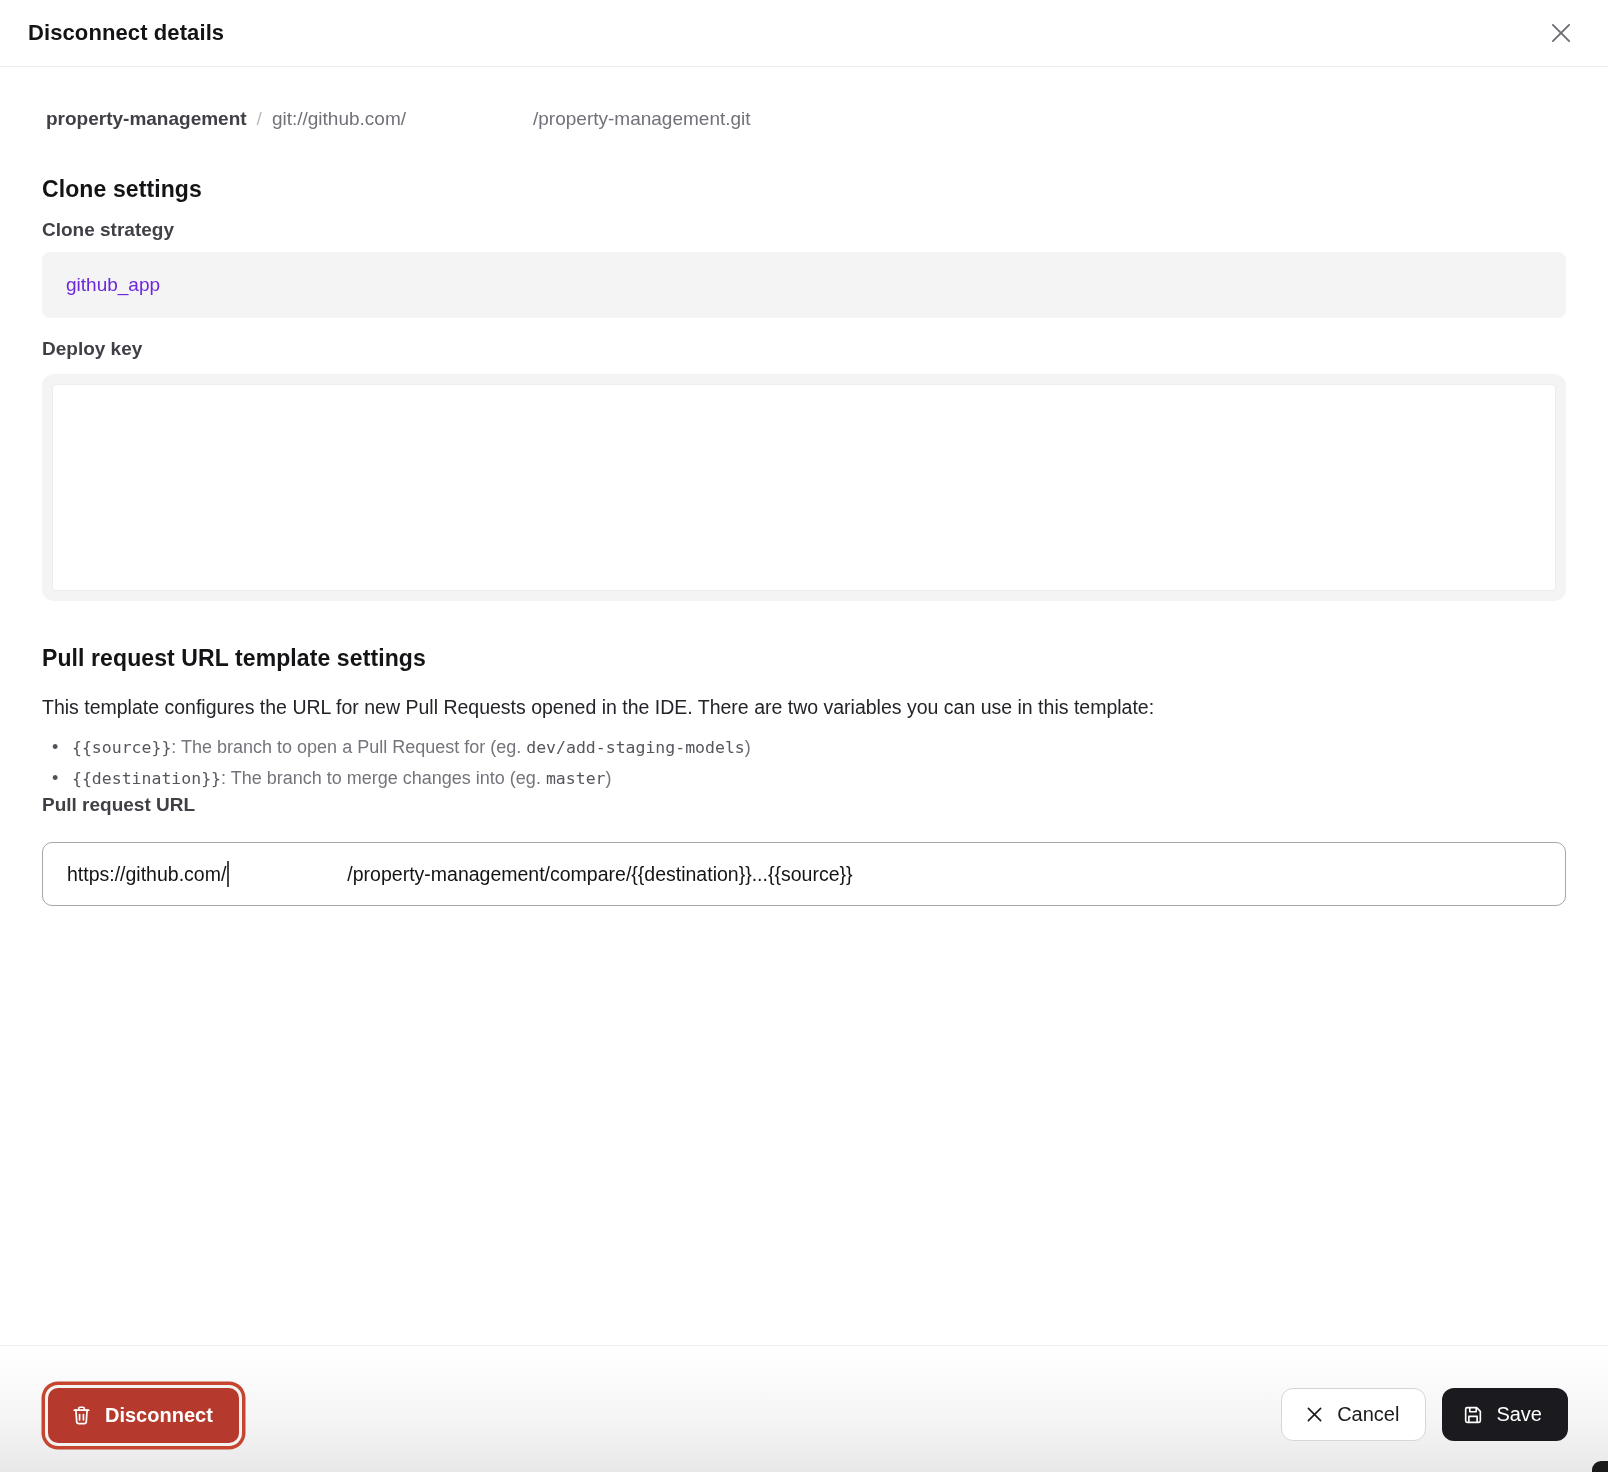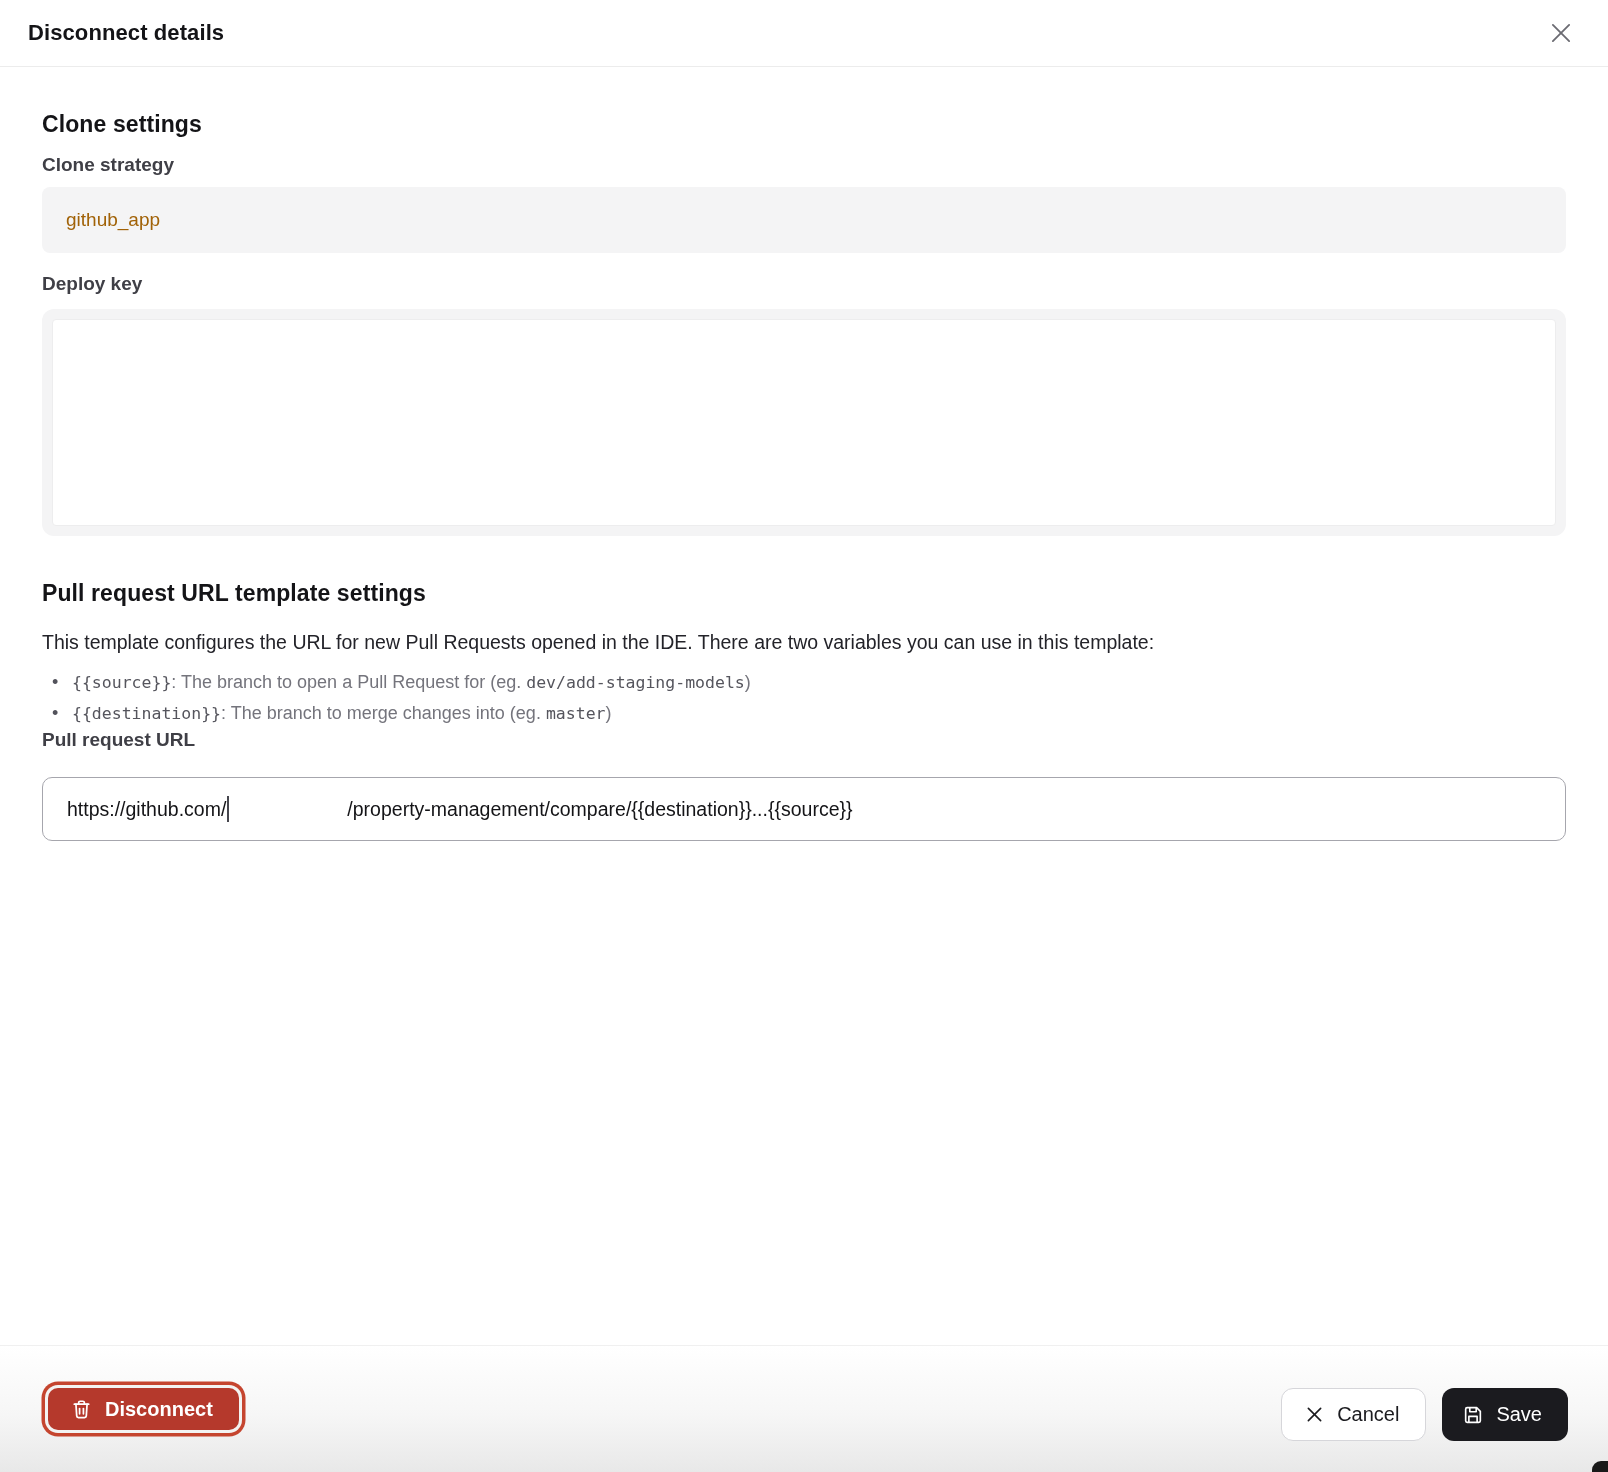--- a/index.html
+++ b/index.html
@@ -96,6 +96,9 @@
 
   <div class="content">
 
+    <div class="breadcrumb">
+      <span class="repo">property-management</span><span class="sep">/</span><span class="muted">git://github.com/</span><span class="gap-breadcrumb"></span><span class="muted">/property-management.git</span>
+    </div>
 
     <h2 class="section-heading h2-clone">Clone settings</h2>
 

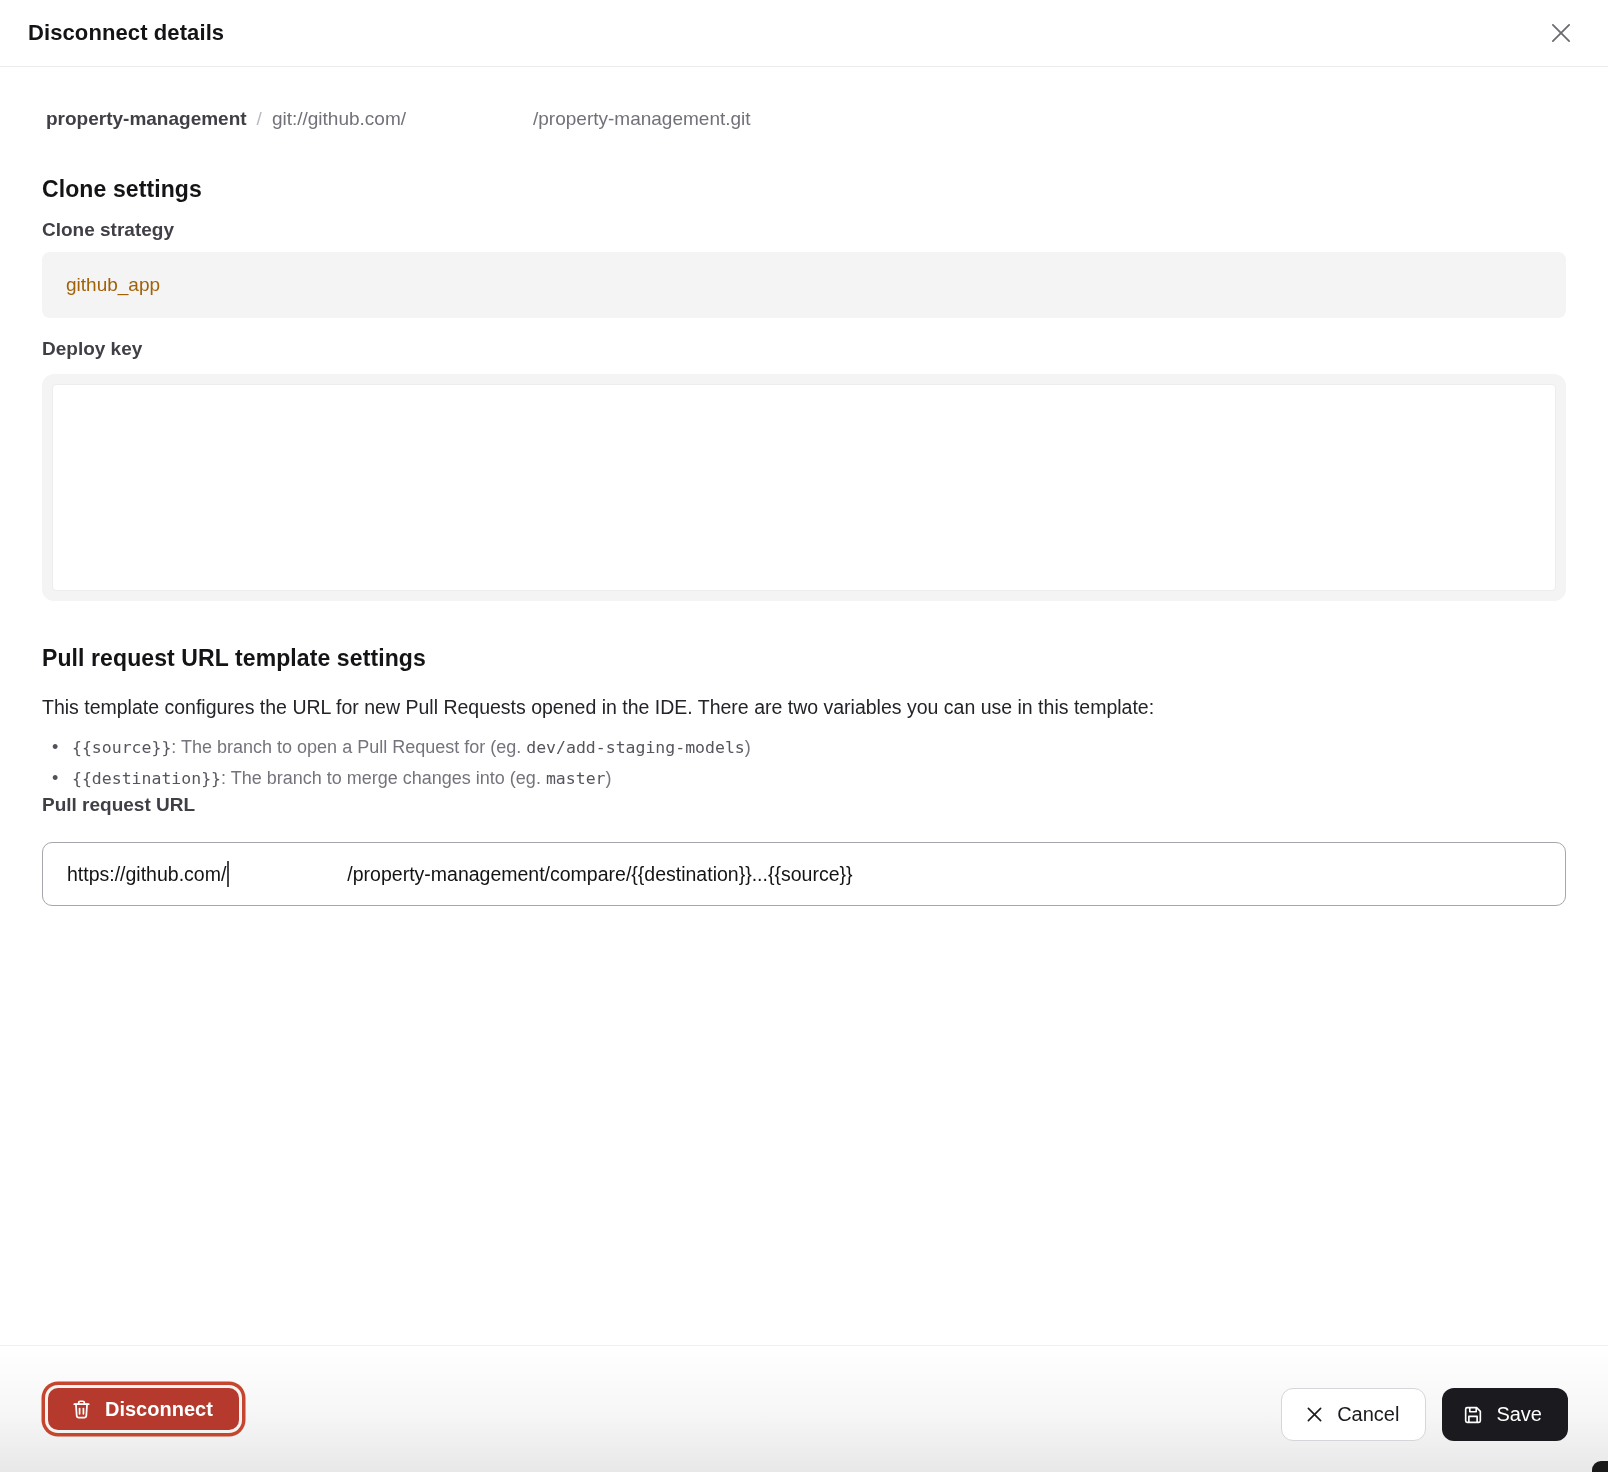--- a/index.html
+++ b/index.html
@@ -32,7 +32,7 @@
   .lbl-prurl { }
 
   .readonly-field { margin-top:11px; height:66px; background:#f4f4f5; border-radius:8px;
-    display:flex; align-items:center; padding:0 24px; font-size:19px; color:#a16207; }
+    display:flex; align-items:center; padding:0 24px; font-size:19px; color:#6d28d9; }
 
   .textarea-wrap { margin-top:14px; height:227px; background:#f4f4f5; border-radius:12px;
     padding:10px; }

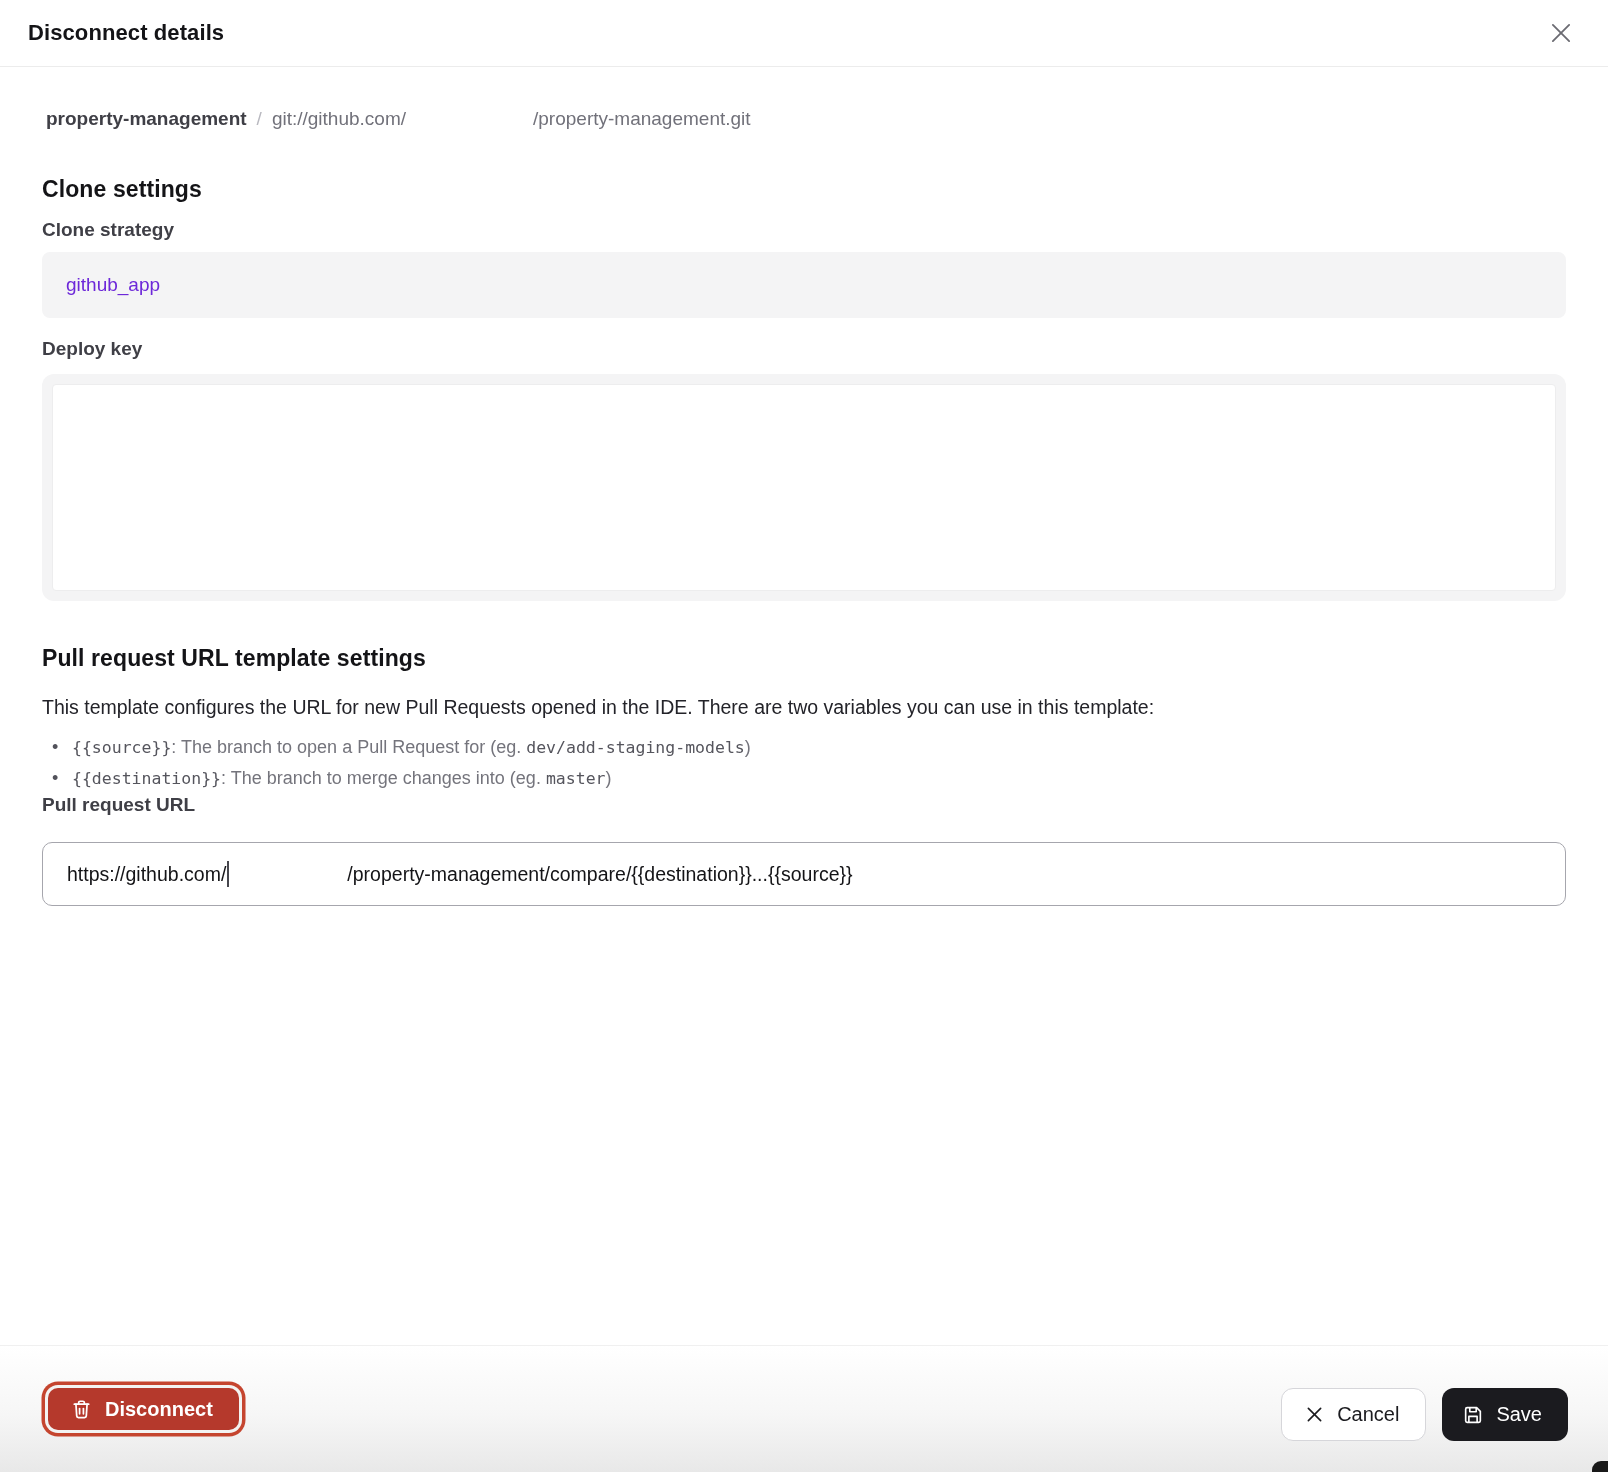--- a/index.html
+++ b/index.html
@@ -64,7 +64,7 @@
   button { font-family:"Liberation Sans", sans-serif; }
   .btn { display:inline-flex; align-items:center; gap:12px; cursor:pointer;
     font-size:20px; border:none; }
-  .btn-disconnect { height:42px; padding:0 26px 0 22px; background:#b5392c; color:#fff;
+  .btn-disconnect { height:55px; padding:0 26px 0 22px; background:#b5392c; color:#fff;
     font-weight:600; border-radius:10px;
     box-shadow:0 0 0 3px #f3f3f2, 0 0 0 6.5px #c5452f; }
   .footer-right { display:flex; gap:16px; }

